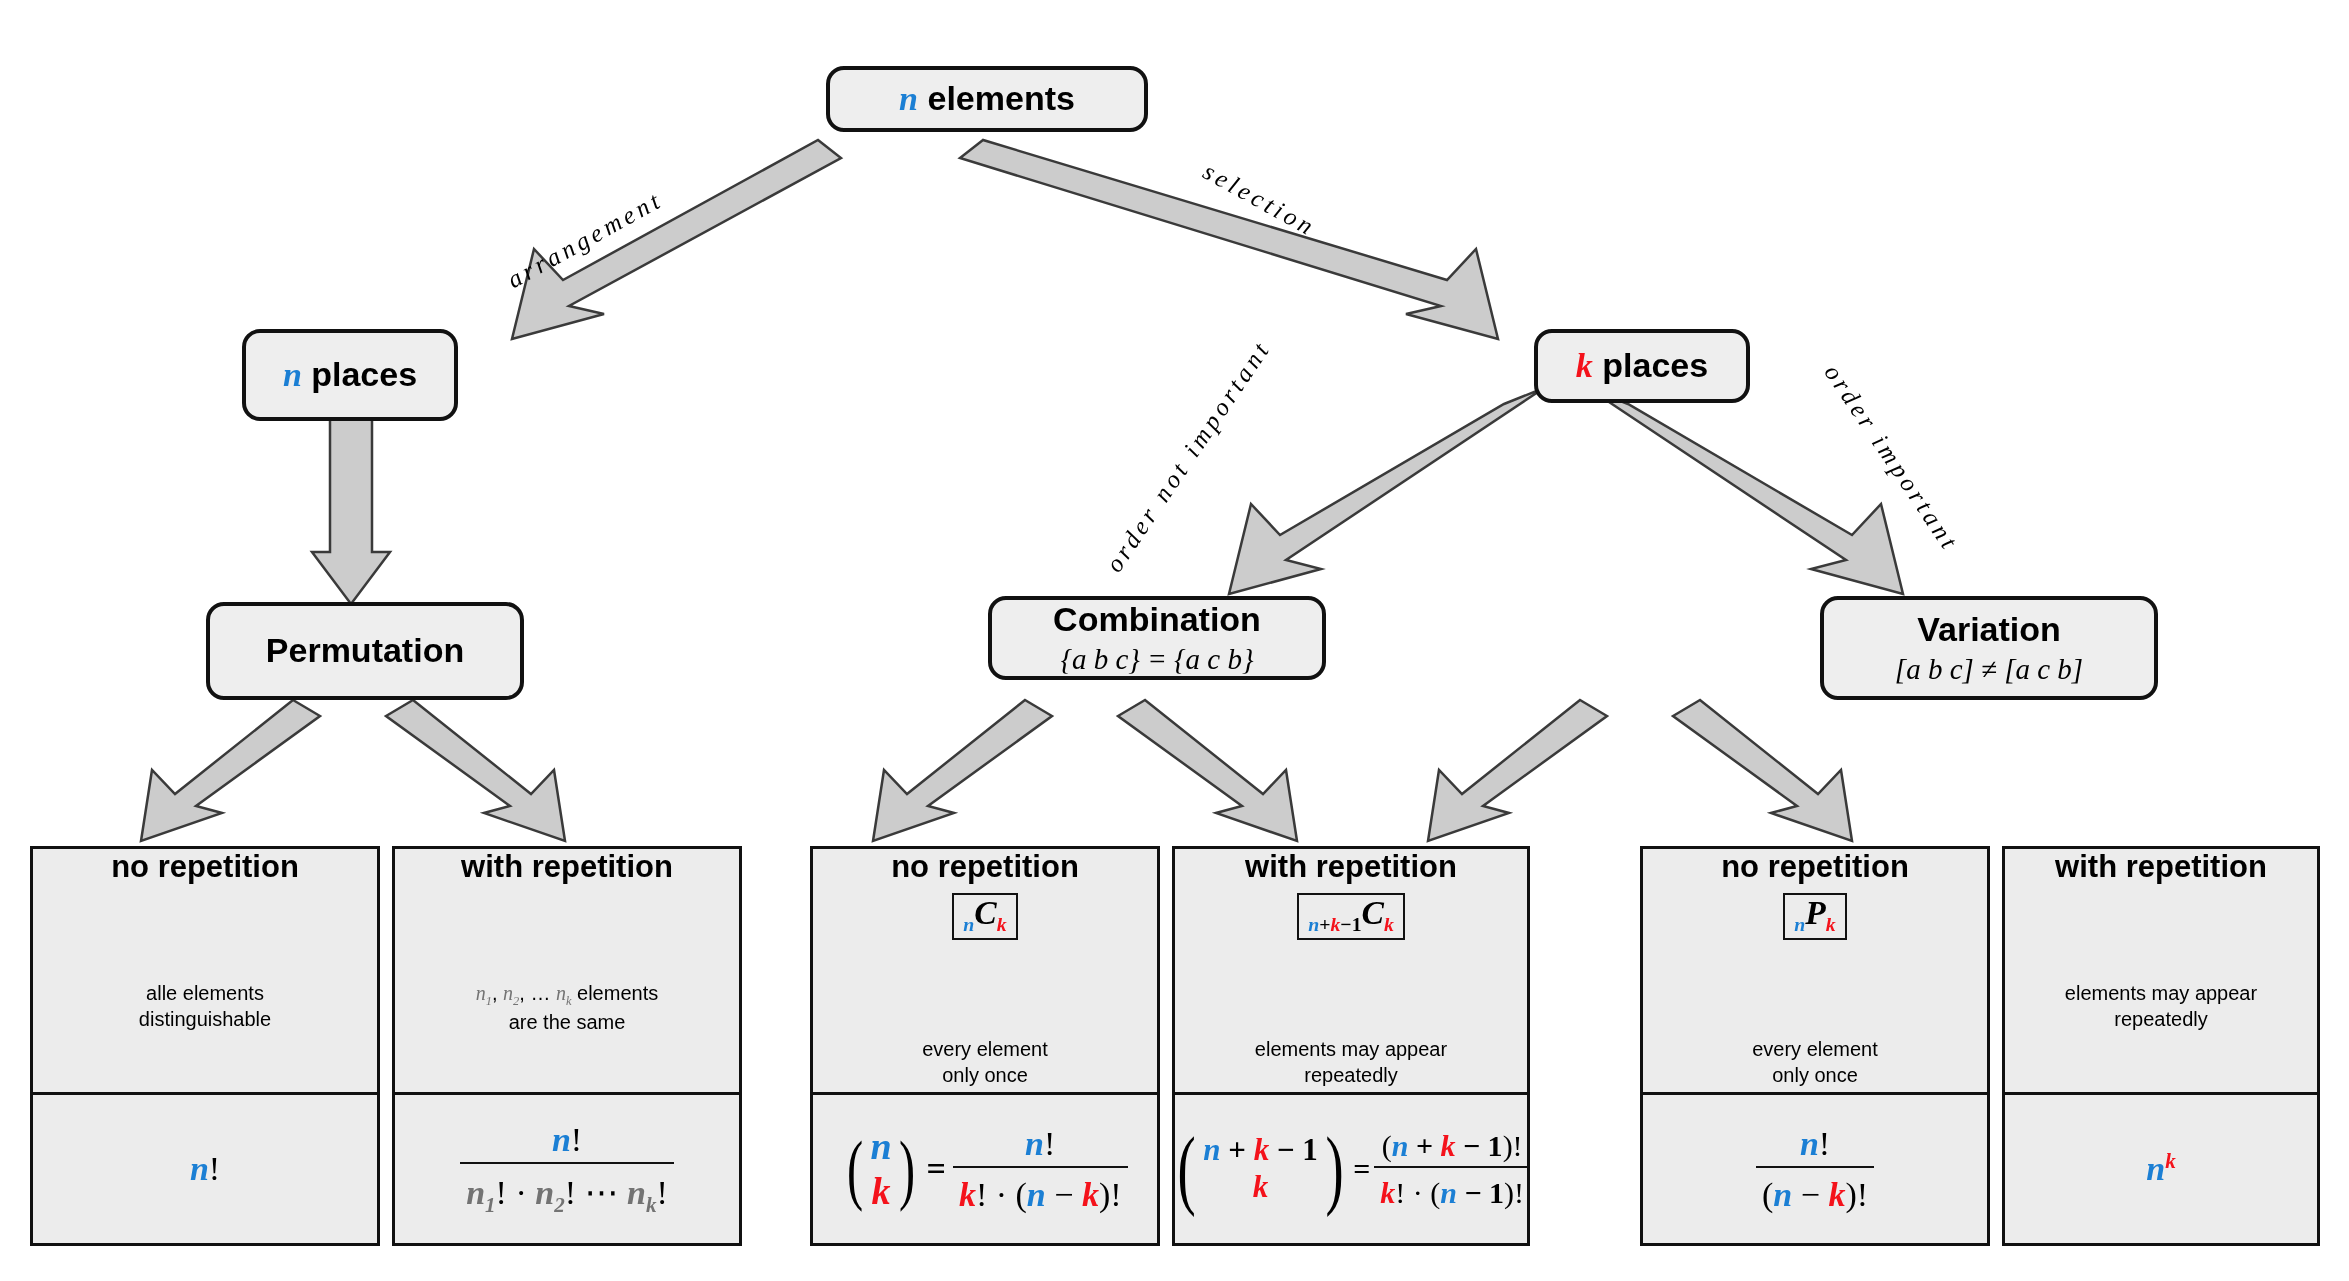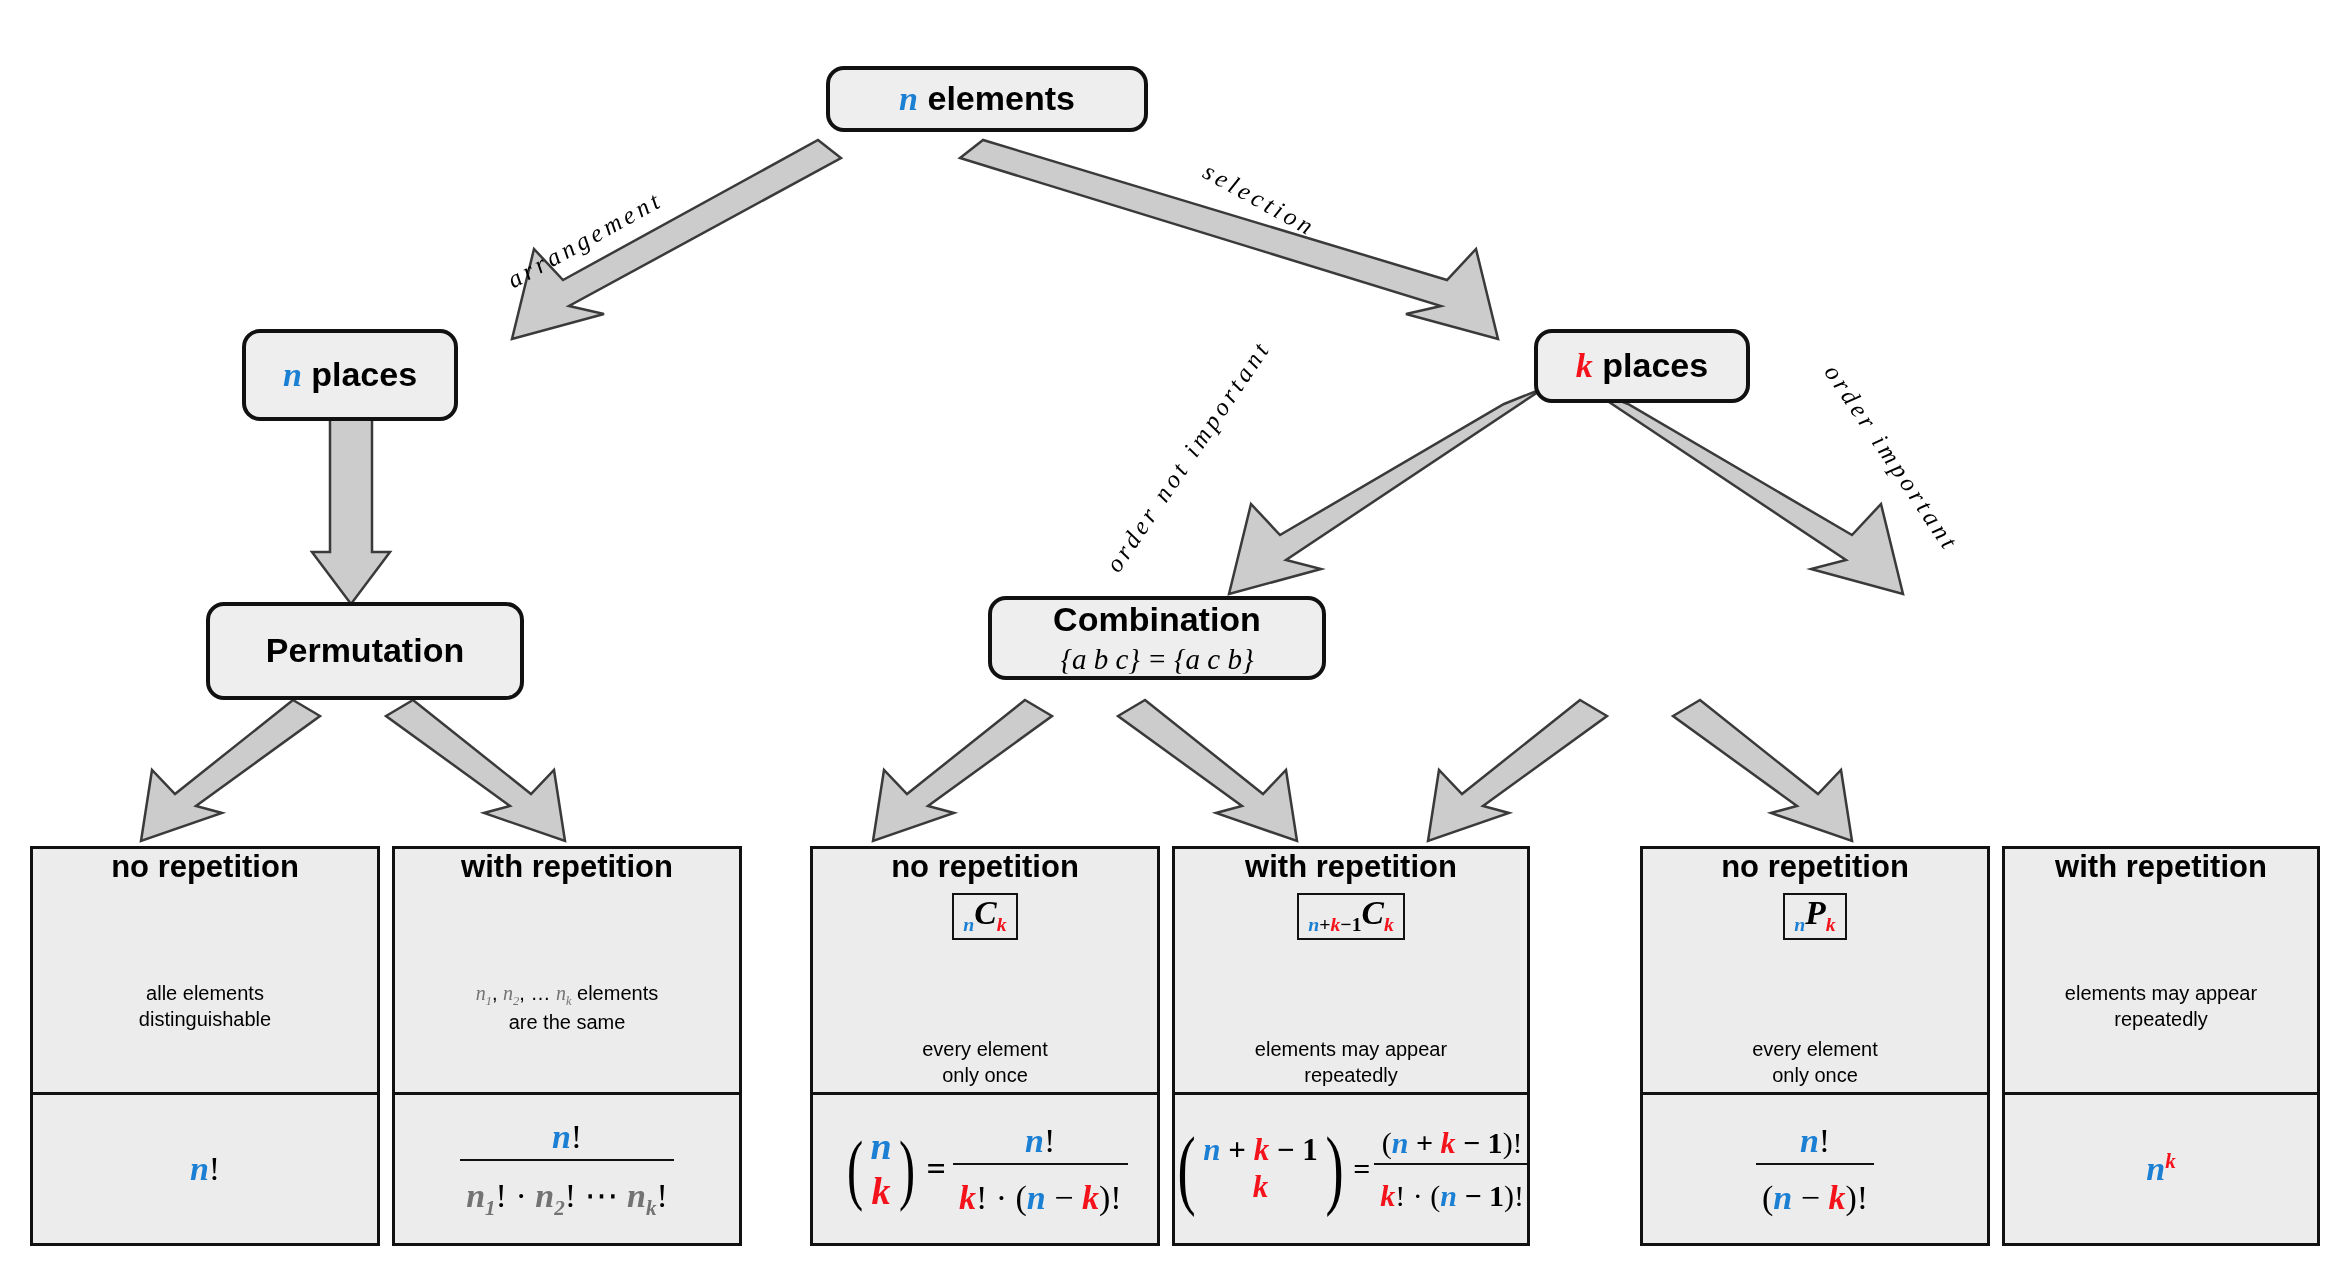--- a/index.html
+++ b/index.html
@@ -243,6 +243,10 @@
     <div class="sub">{a b c} = {a c b}</div>
   </div>
 
+  <div class="node" style="left:1820px; top:596px; width:338px; height:104px;">
+    <div class="title">Variation</div>
+    <div class="sub">[a b c] ≠ [a c b]</div>
+  </div>
 
   <div class="leaf" style="left:30px; top:846px; width:350px; height:400px;">
     <div class="upper">

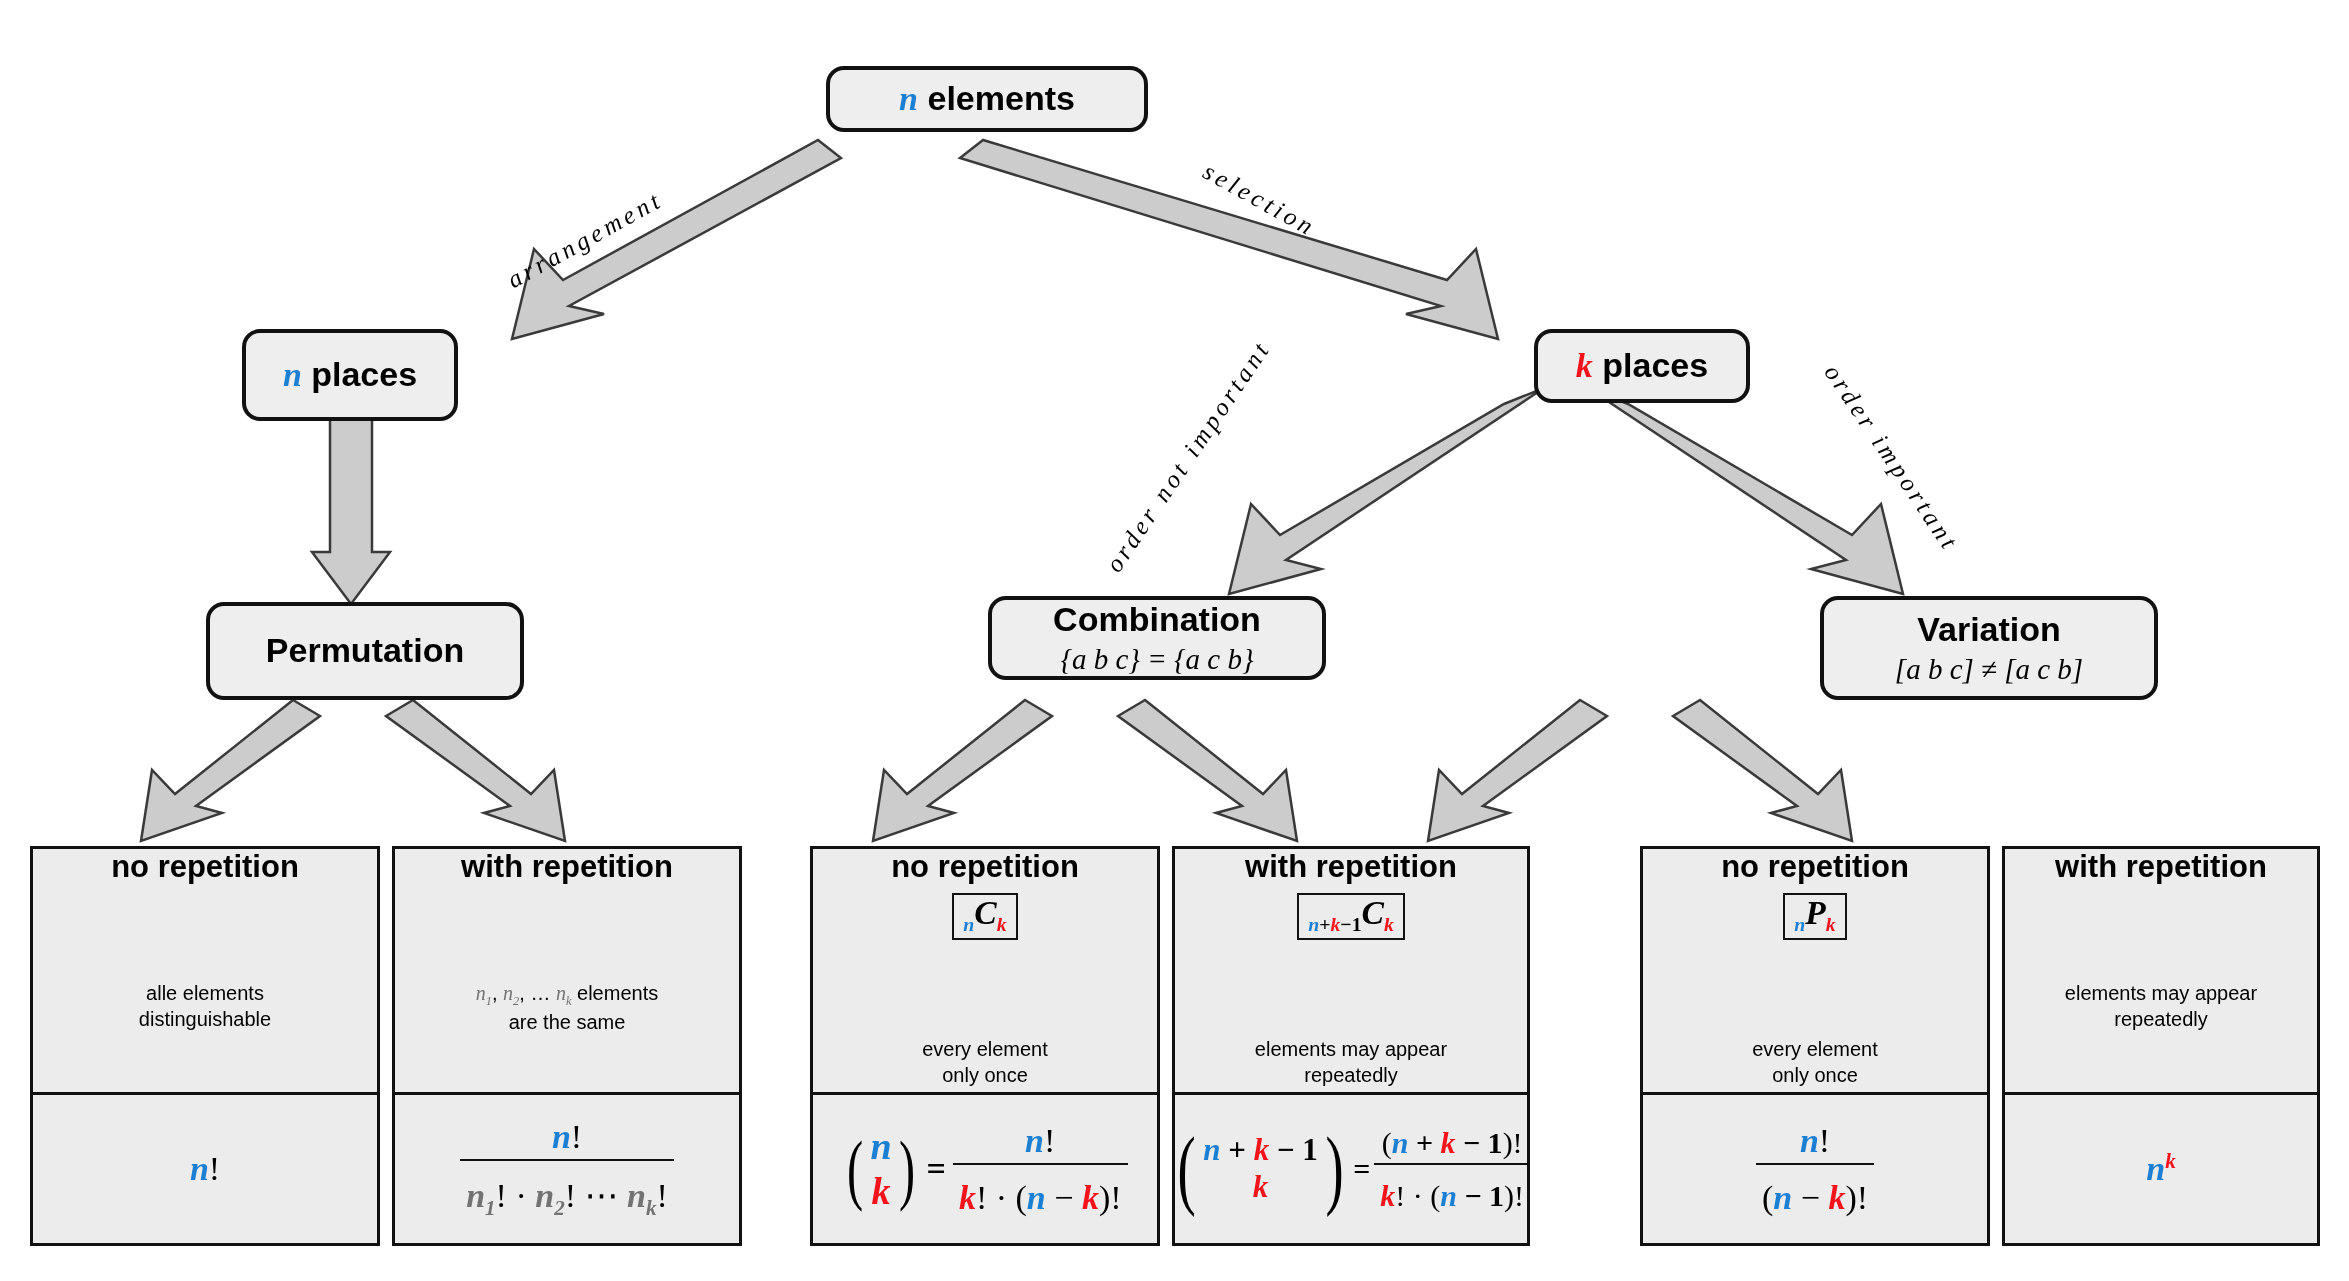--- a/index.html
+++ b/index.html
@@ -119,7 +119,7 @@
     vertical-align: middle;
   }
   .frac > .num { padding: 0 6px 3px 6px; }
-  .frac > .den { padding: 14px 6px 0 6px; border-top: 2.5px solid #111; }
+  .frac > .den { padding: 8px 6px 0 6px; border-top: 2.5px solid #111; }
 
   .binom {
     display: inline-flex;

